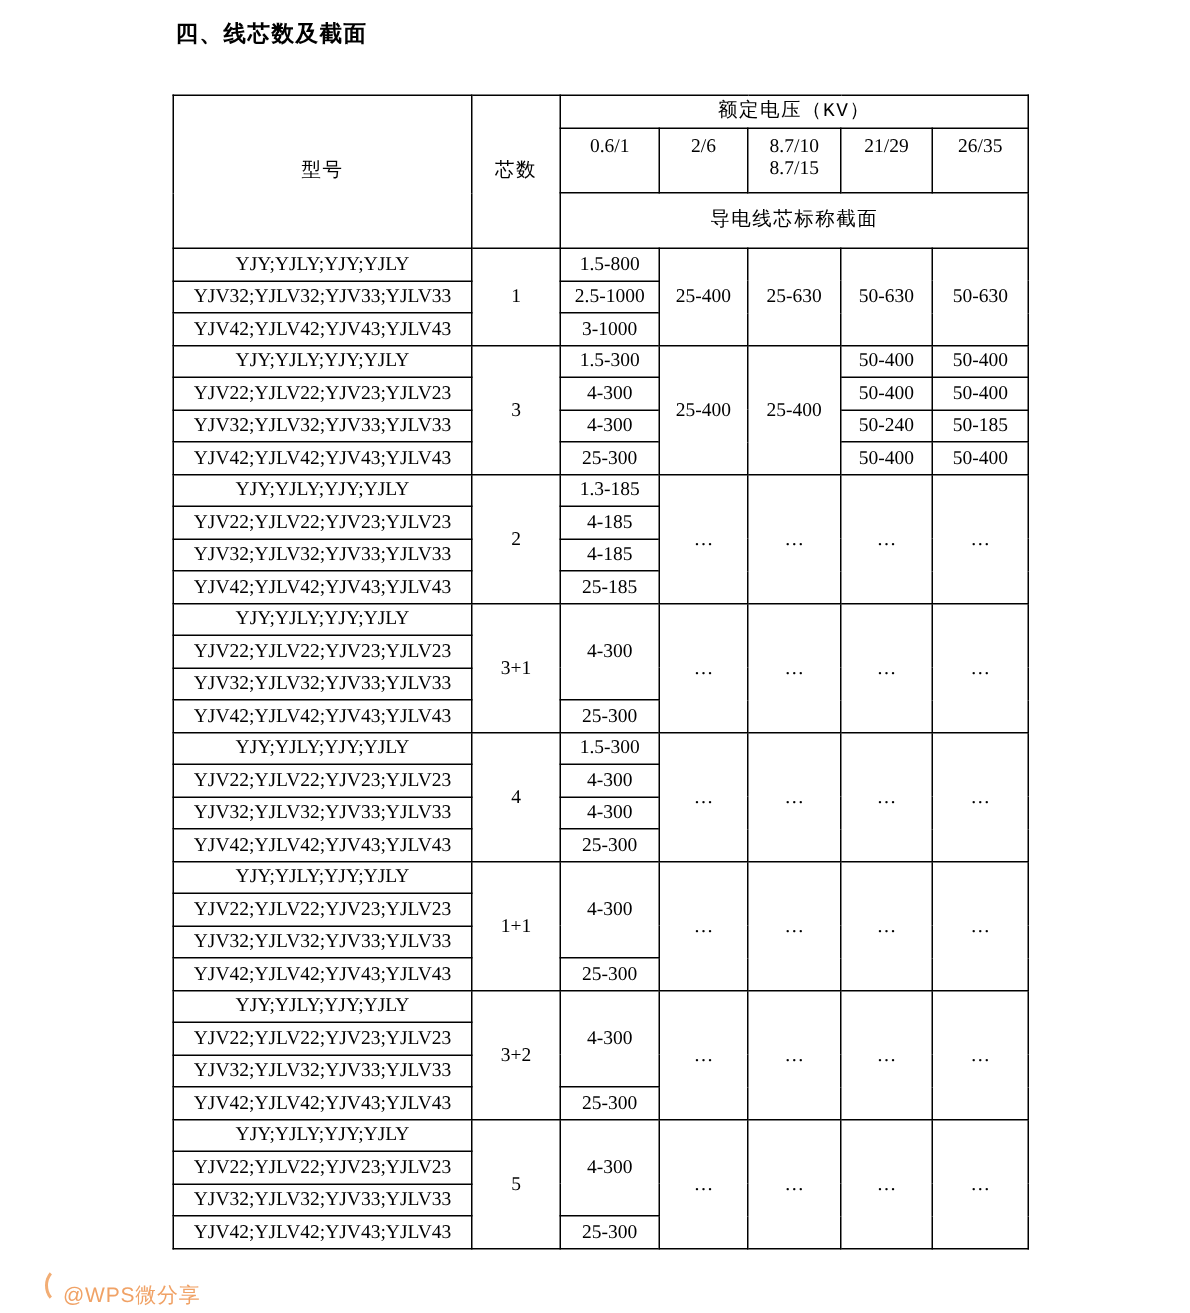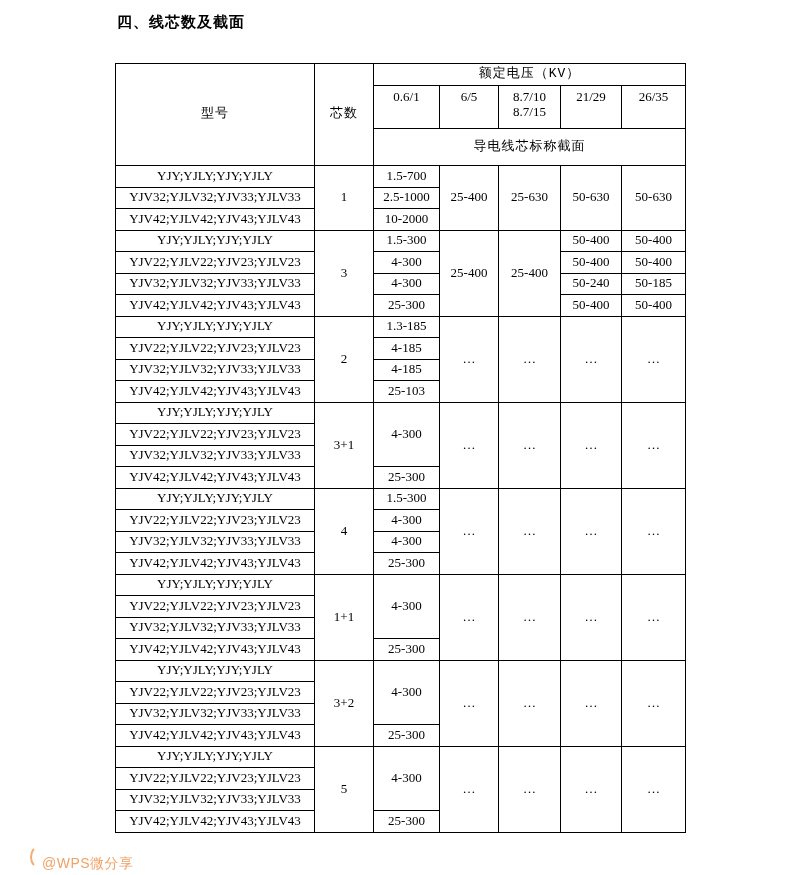--- a/index.html
+++ b/index.html
@@ -50,7 +50,7 @@
     </tr>
     <tr class="h2">
       <td>0.6/1</td>
-      <td>6/5</td>
+      <td>2/6</td>
       <td class="pre">8.7/10
 8.7/15</td>
       <td>21/29</td>

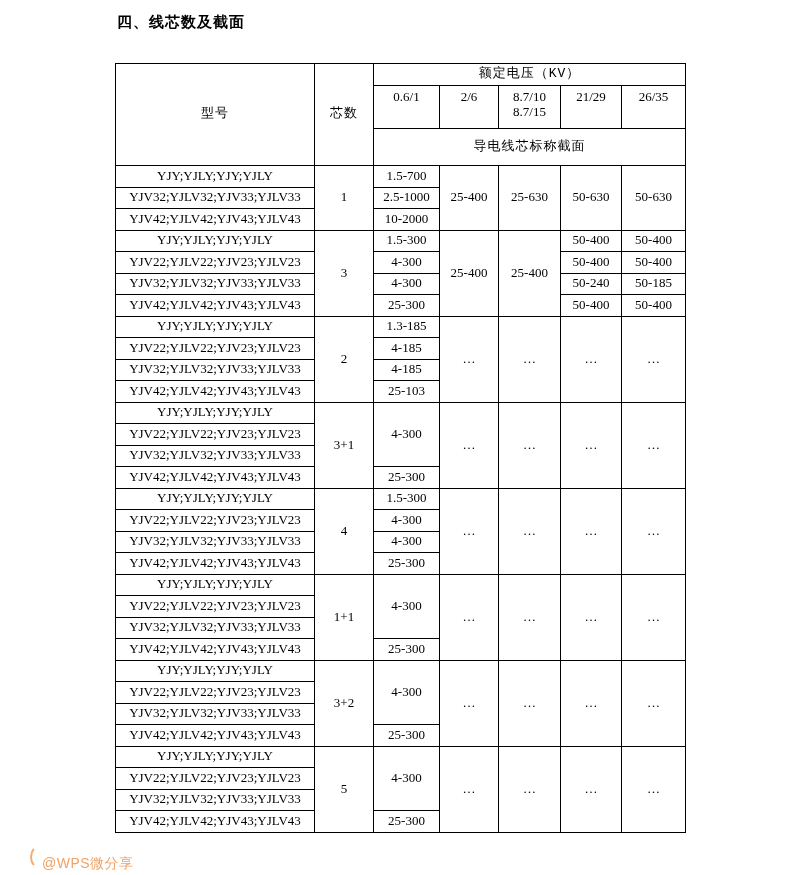--- a/index.html
+++ b/index.html
@@ -63,7 +63,7 @@
     <tr class="r">
       <td>YJY;YJLY;YJY;YJLY</td>
       <td class="va-r2" rowspan="3">1</td>
-      <td>1.5-700</td>
+      <td>1.5-800</td>
       <td rowspan="3">25-400</td>
       <td rowspan="3">25-630</td>
       <td rowspan="3">50-630</td>

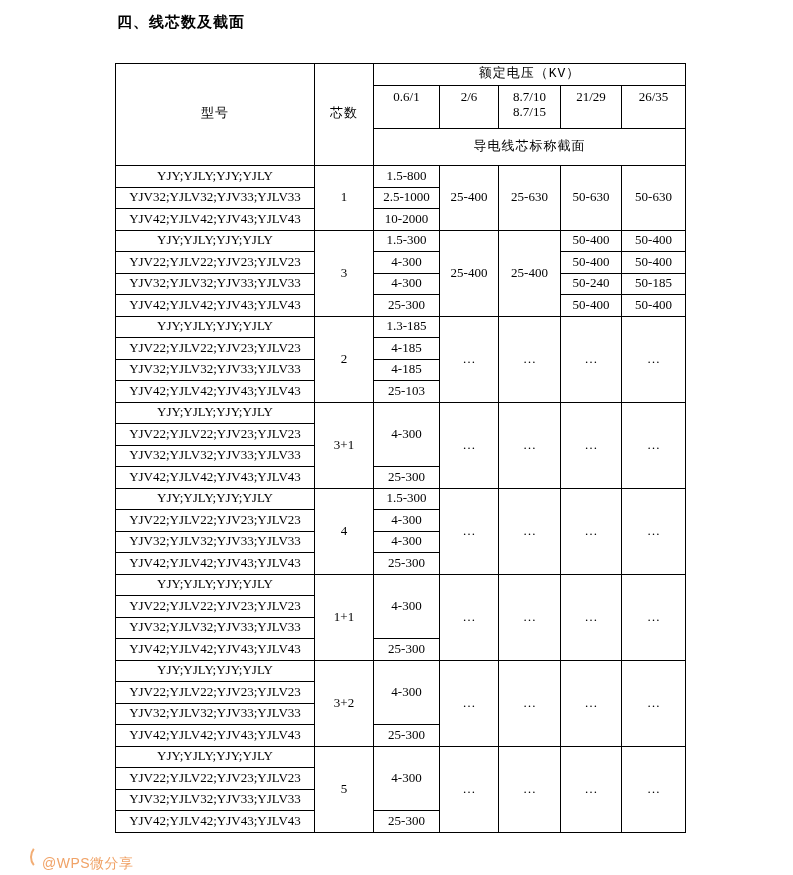--- a/index.html
+++ b/index.html
@@ -75,7 +75,7 @@
     </tr>
     <tr class="r">
       <td>YJV42;YJLV42;YJV43;YJLV43</td>
-      <td>10-2000</td>
+      <td>3-1000</td>
     </tr>
 
     <tr class="r">

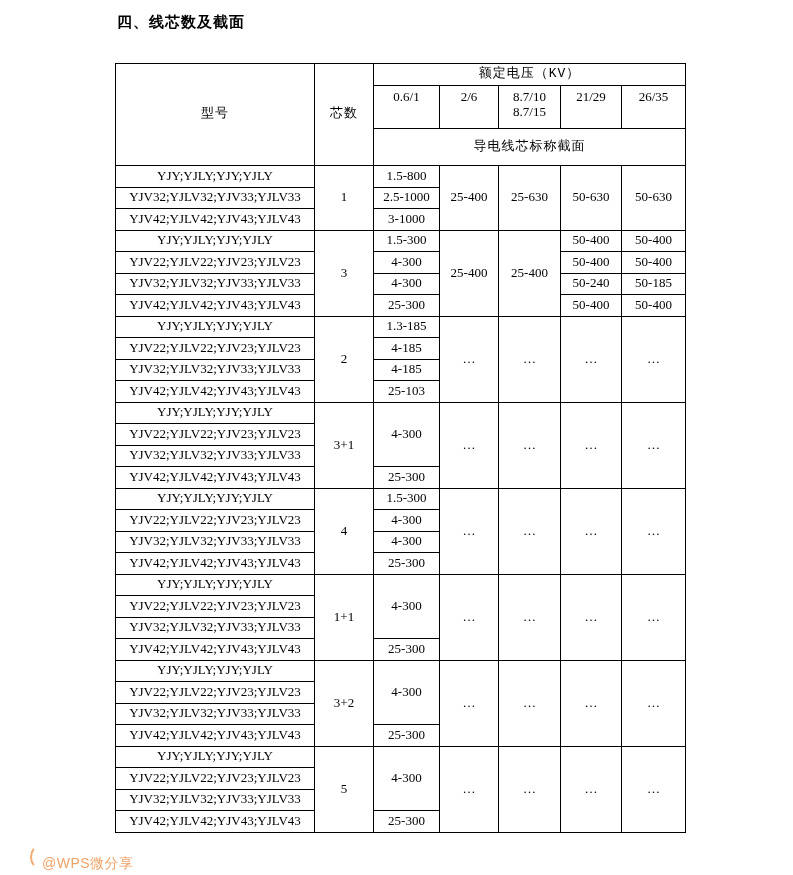--- a/index.html
+++ b/index.html
@@ -125,7 +125,7 @@
     </tr>
     <tr class="r">
       <td>YJV42;YJLV42;YJV43;YJLV43</td>
-      <td>25-103</td>
+      <td>25-185</td>
     </tr>
 
     <tr class="r">

